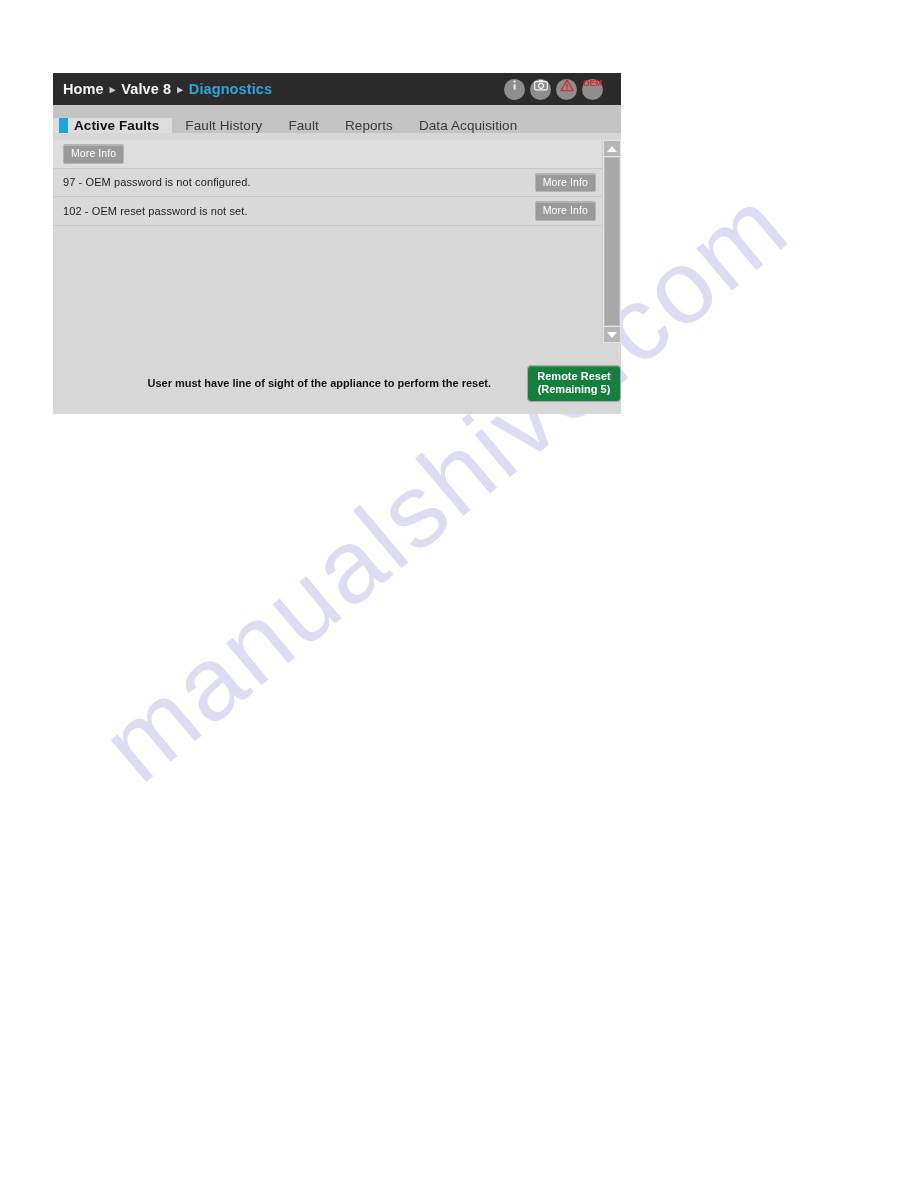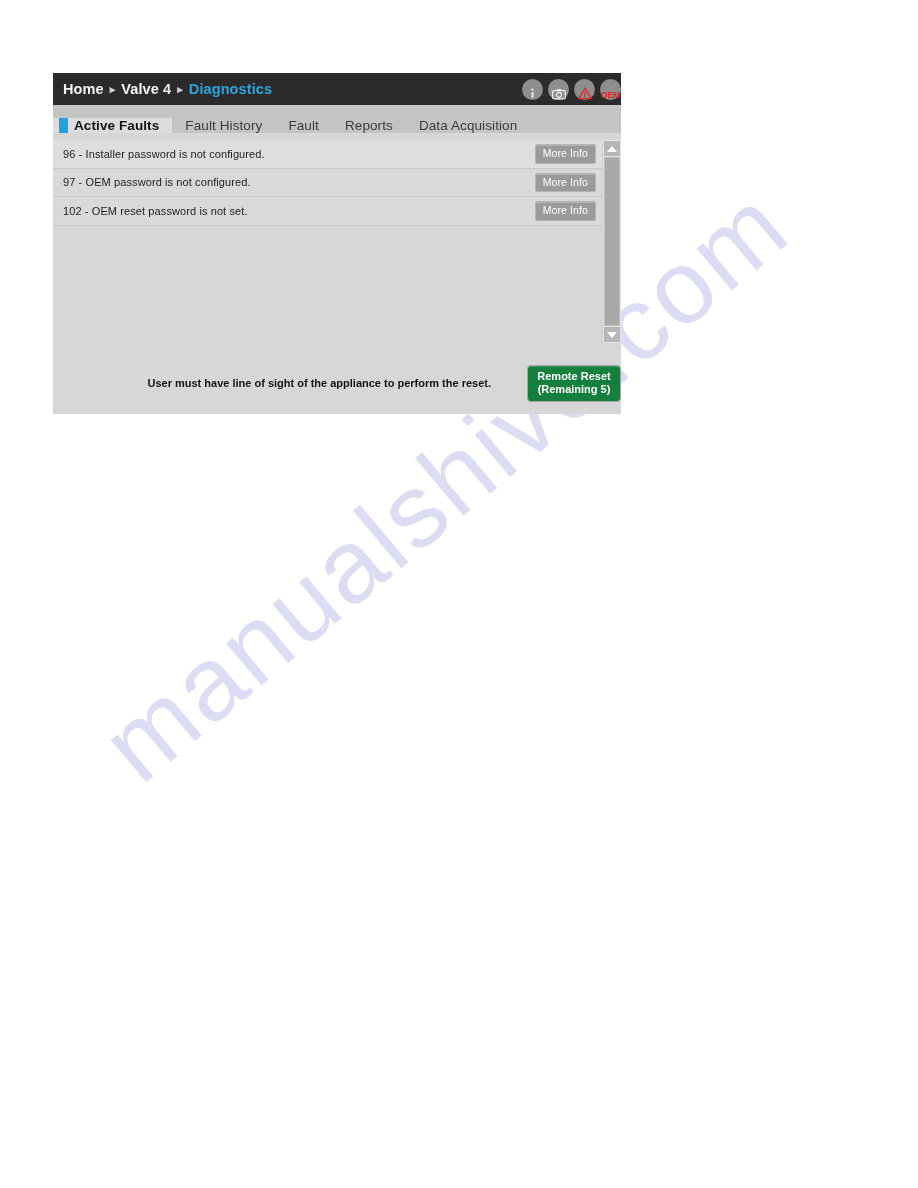--- a/index.html
+++ b/index.html
@@ -62,7 +62,7 @@
     display: flex;
     align-items: center;
     justify-content: space-between;
-    padding: 0 0 0 10px;
+    padding: 0 18px 0 10px;
     box-sizing: border-box;
   }
   .breadcrumb {

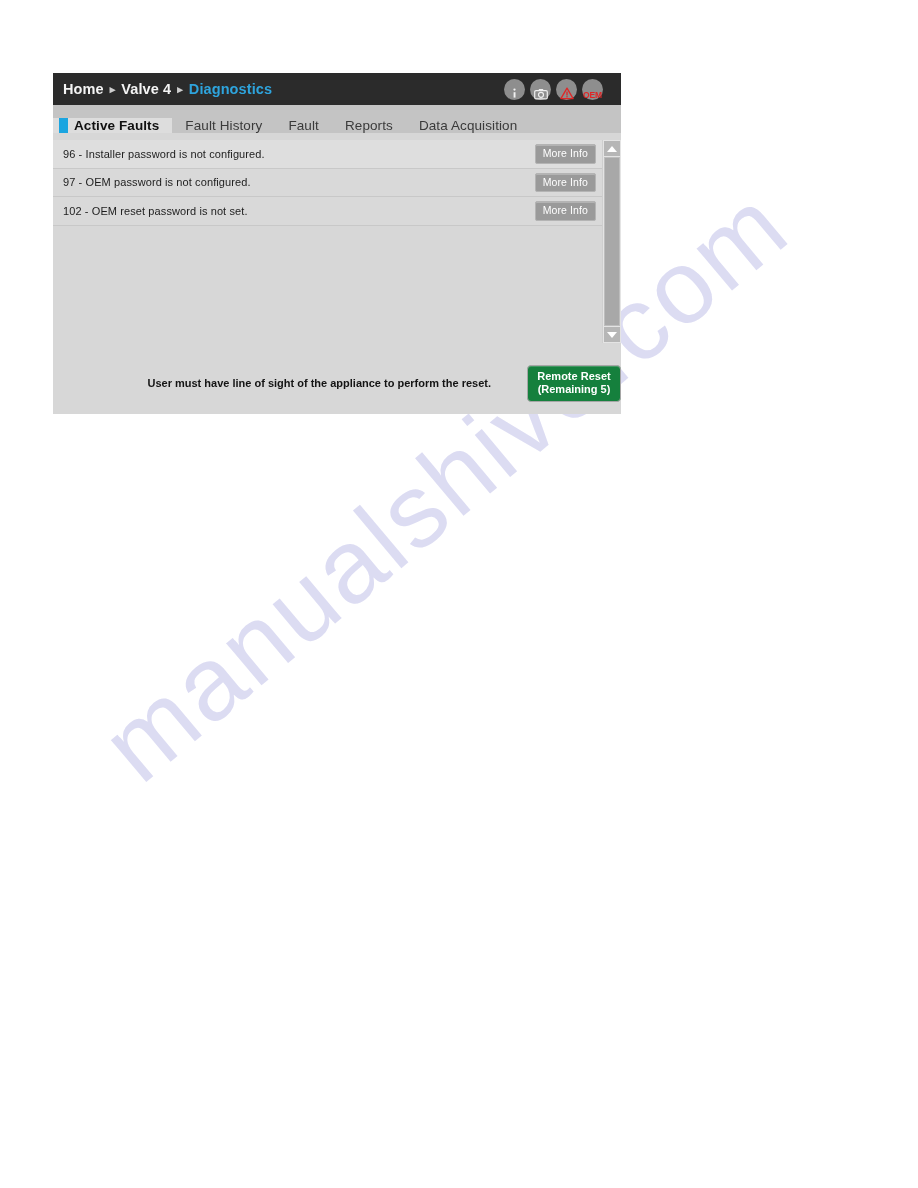--- a/index.html
+++ b/index.html
@@ -292,7 +292,7 @@
     <div class="breadcrumb">
       <span class="crumb">Home</span>
       <span class="crumb-sep">▸</span>
-      <span class="crumb">Valve 4</span>
+      <span class="crumb">Valve 8</span>
       <span class="crumb-sep">▸</span>
       <span class="crumb active">Diagnostics</span>
     </div>

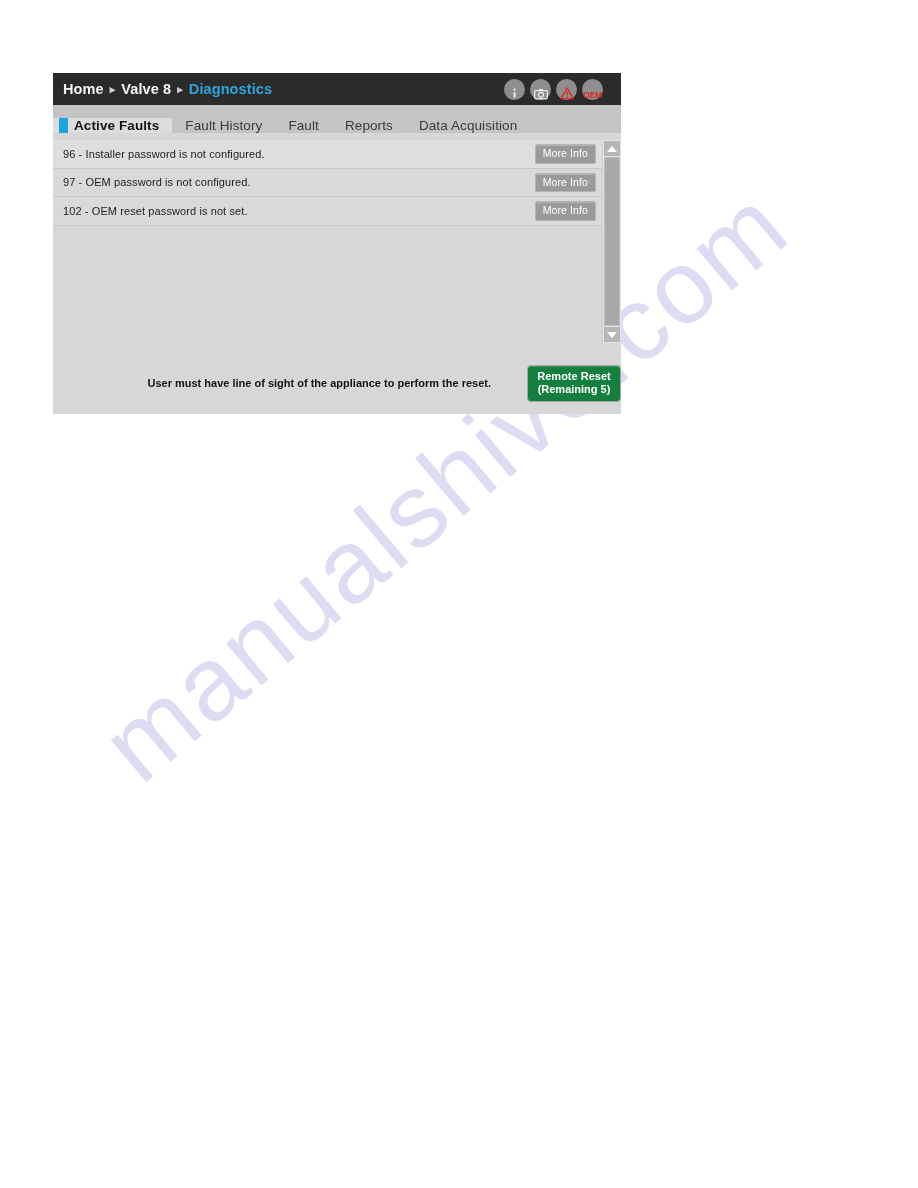--- a/index.html
+++ b/index.html
@@ -94,7 +94,7 @@
     border-radius: 50%;
     background: #8e8e8e;
     display: flex;
-    align-items: flex-end;
+    align-items: flex-start;
     justify-content: center;
     position: relative;
   }

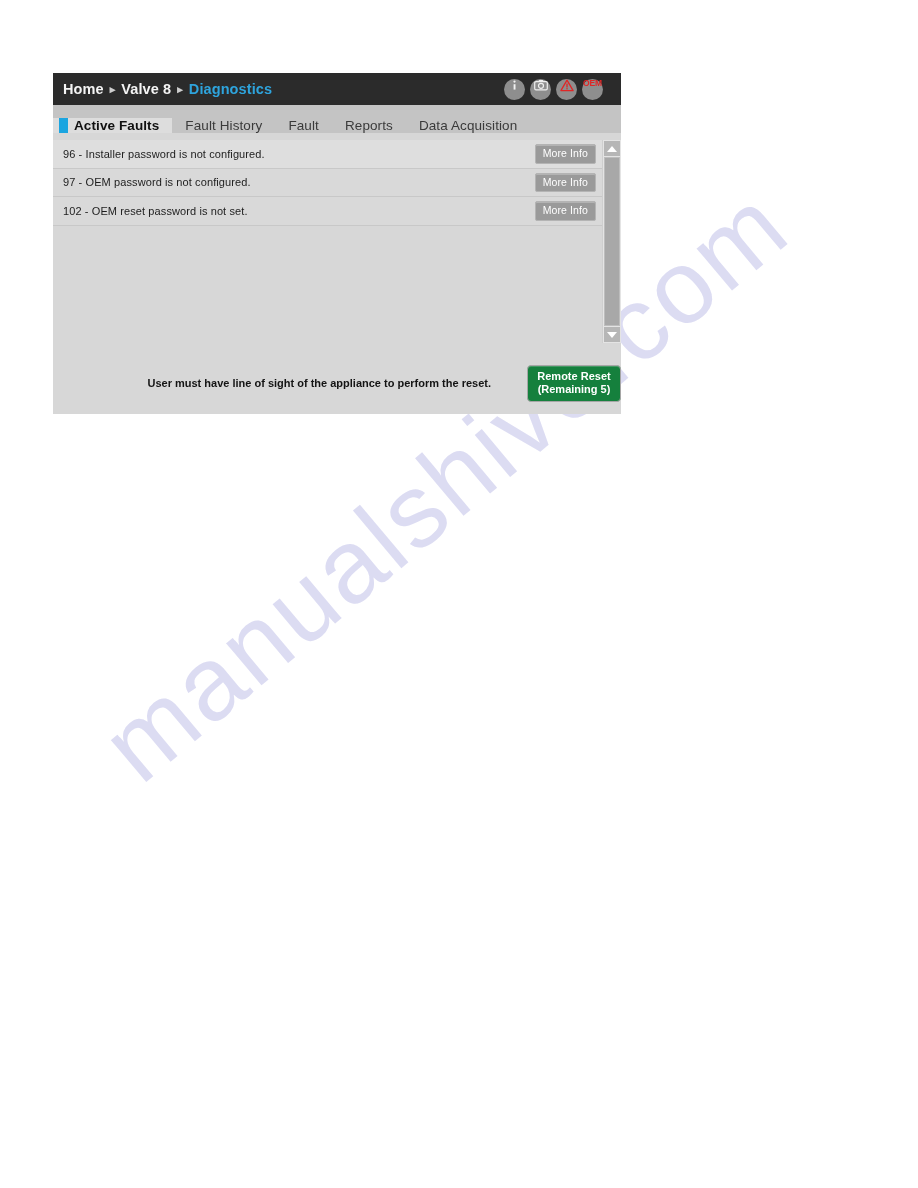--- a/index.html
+++ b/index.html
@@ -355,7 +355,6 @@
       <div class="list">
 
         <div class="fault-row">
-          <span class="fault-text">96 - Installer password is not configured.</span>
           <button class="more-info">More Info</button>
         </div>
 

